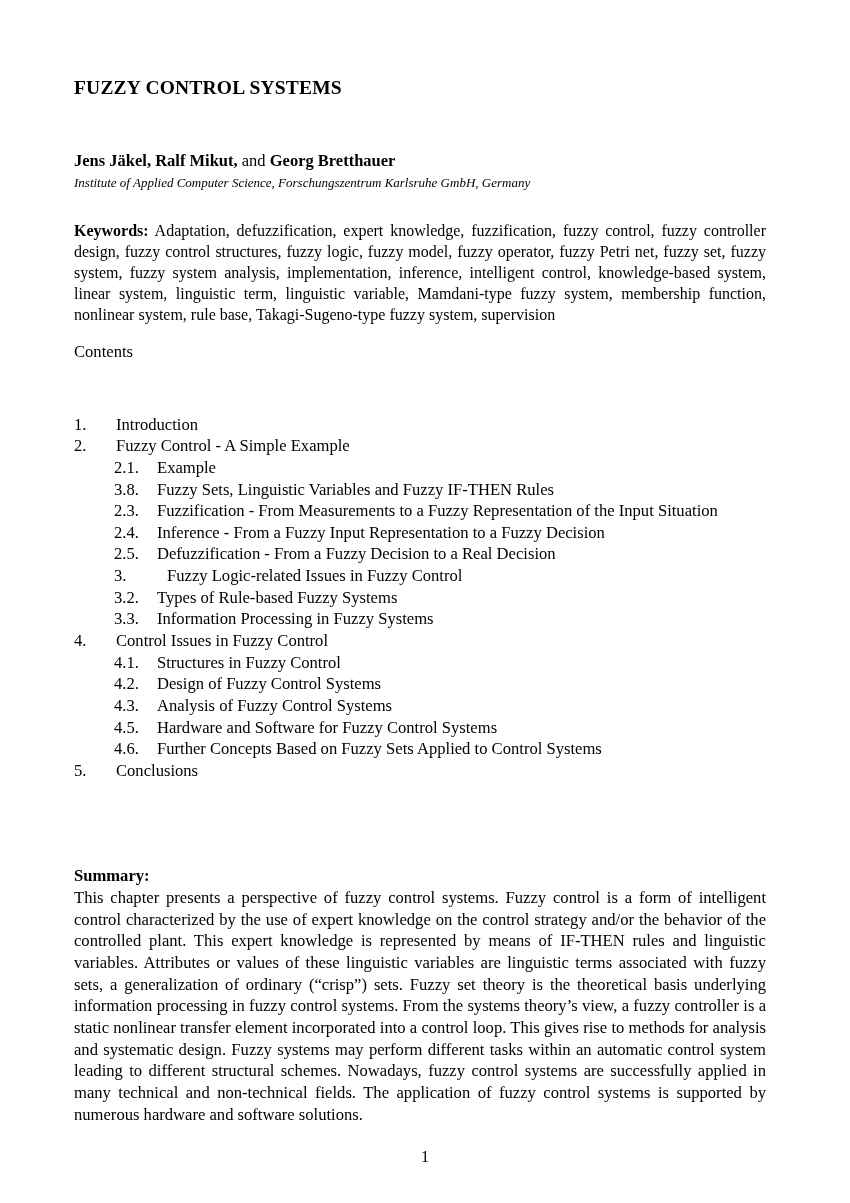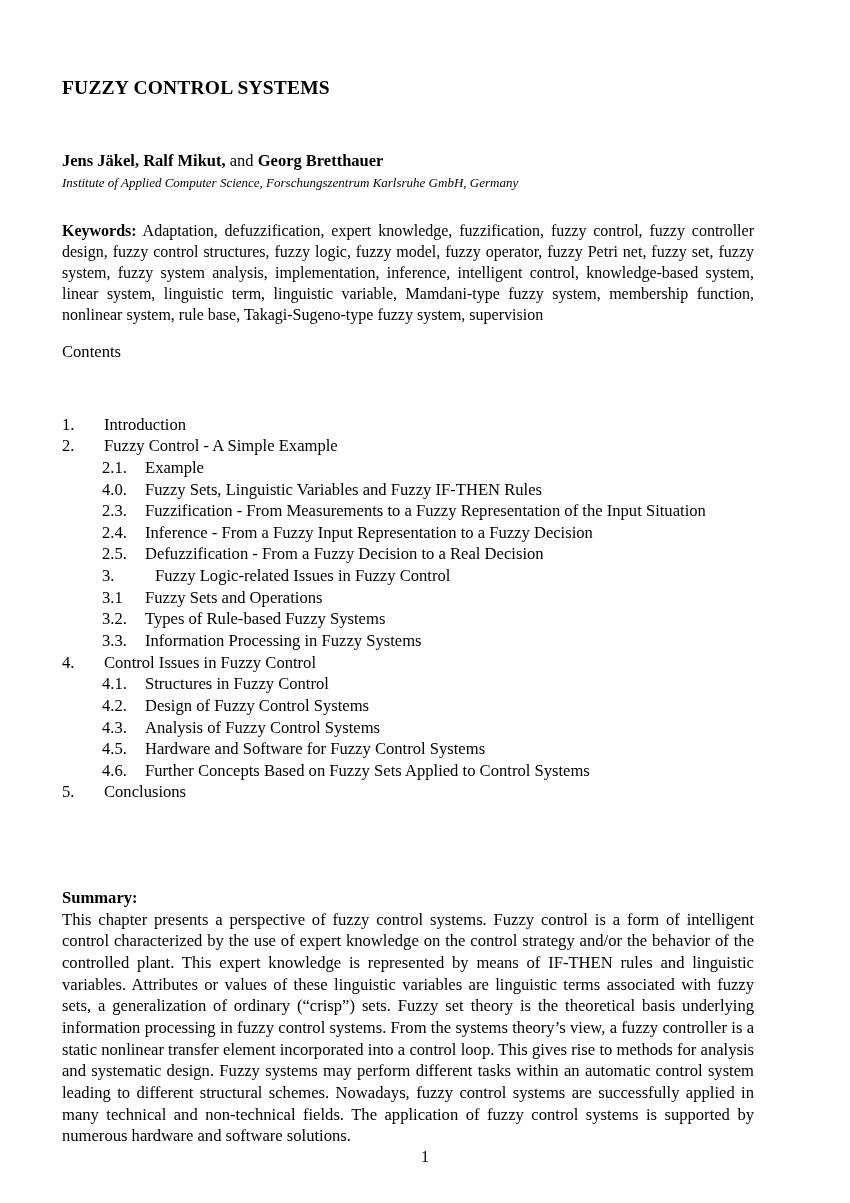--- a/index.html
+++ b/index.html
@@ -19,7 +19,7 @@
   }
   .content {
     position: absolute;
-    left: 62px;
+    left: 74px;
     top: 76px;
     width: 692px;
   }

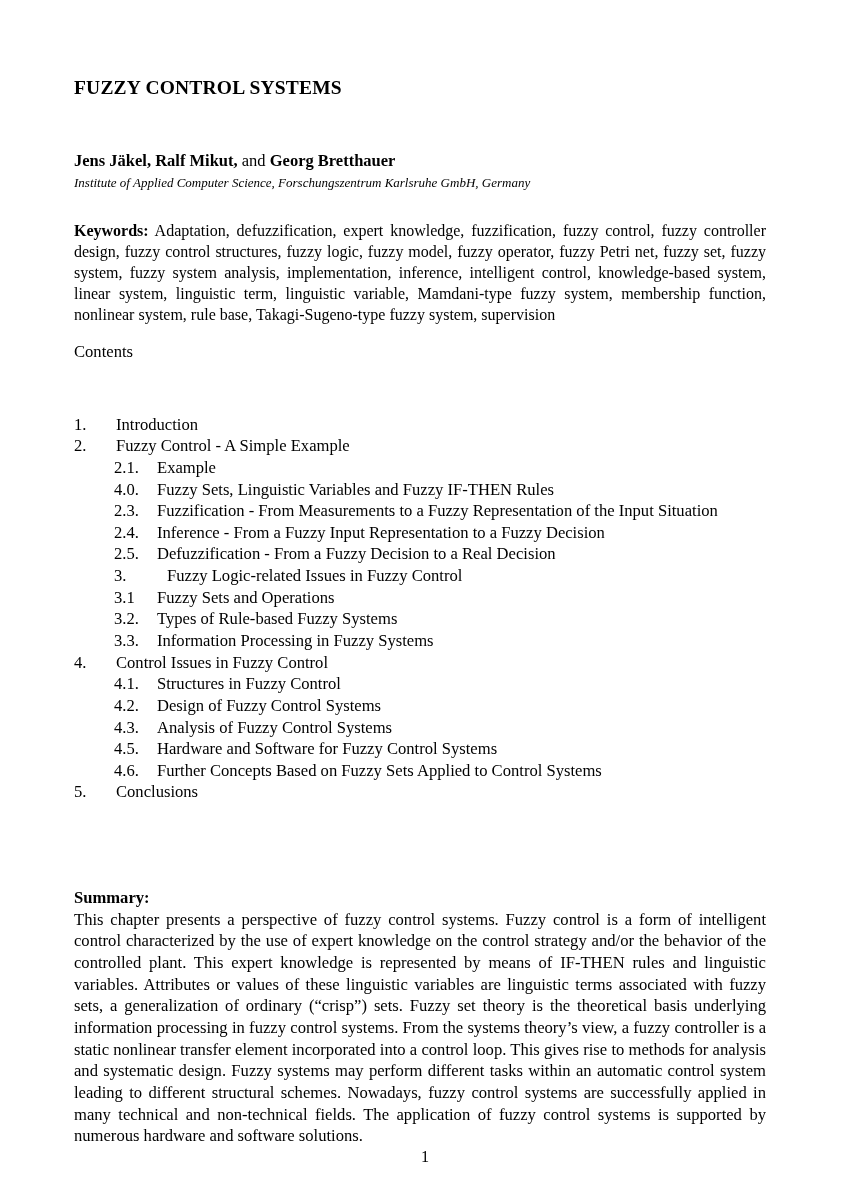--- a/index.html
+++ b/index.html
@@ -158,7 +158,7 @@
           <span class="toc-label">Example</span>
         </div>
         <div class="toc-row lvl2">
-          <span class="toc-num">4.0.</span>
+          <span class="toc-num">3.8.</span>
           <span class="toc-label">Fuzzy Sets, Linguistic Variables and Fuzzy IF-THEN Rules</span>
         </div>
         <div class="toc-row lvl2">

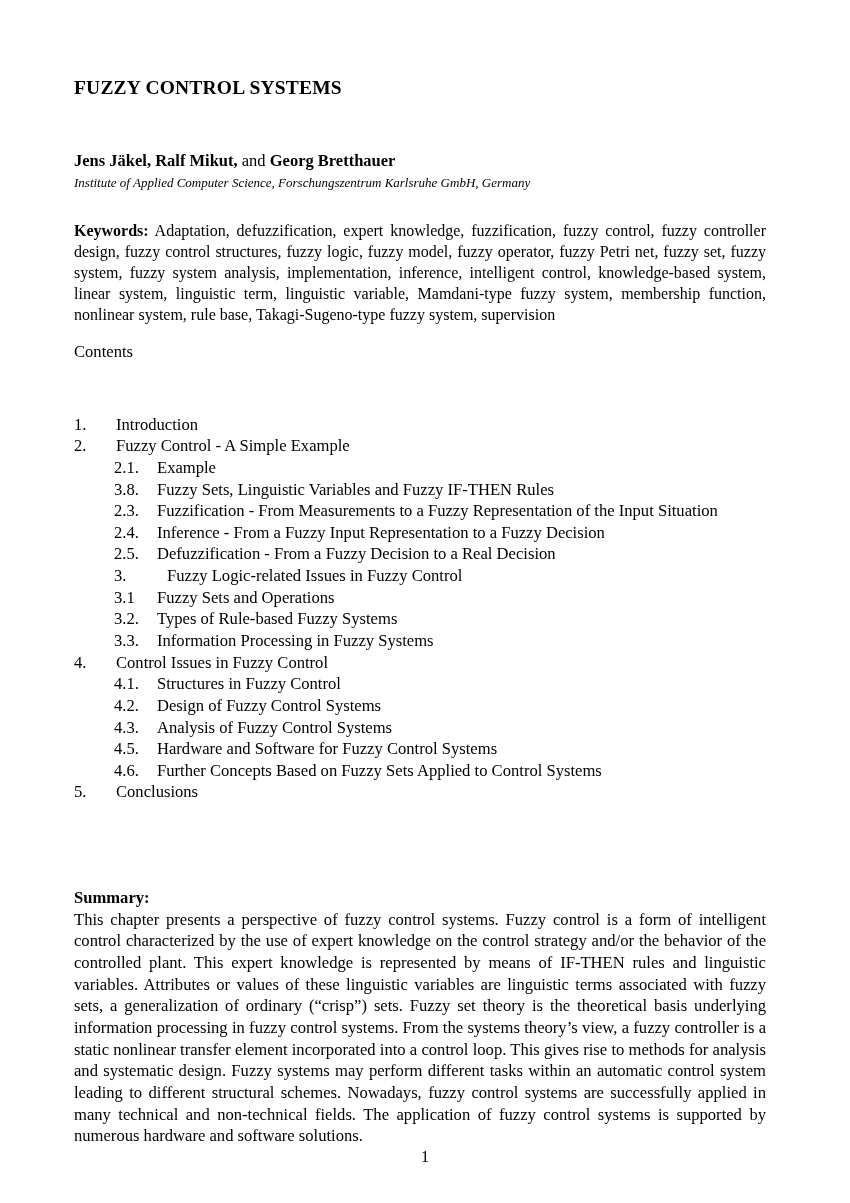--- a/index.html
+++ b/index.html
@@ -178,10 +178,6 @@
           <span class="toc-label">Fuzzy Logic-related Issues in Fuzzy Control</span>
         </div>
         <div class="toc-row lvl2">
-          <span class="toc-num">3.1</span>
-          <span class="toc-label">Fuzzy Sets and Operations</span>
-        </div>
-        <div class="toc-row lvl2">
           <span class="toc-num">3.2.</span>
           <span class="toc-label">Types of Rule-based Fuzzy Systems</span>
         </div>

